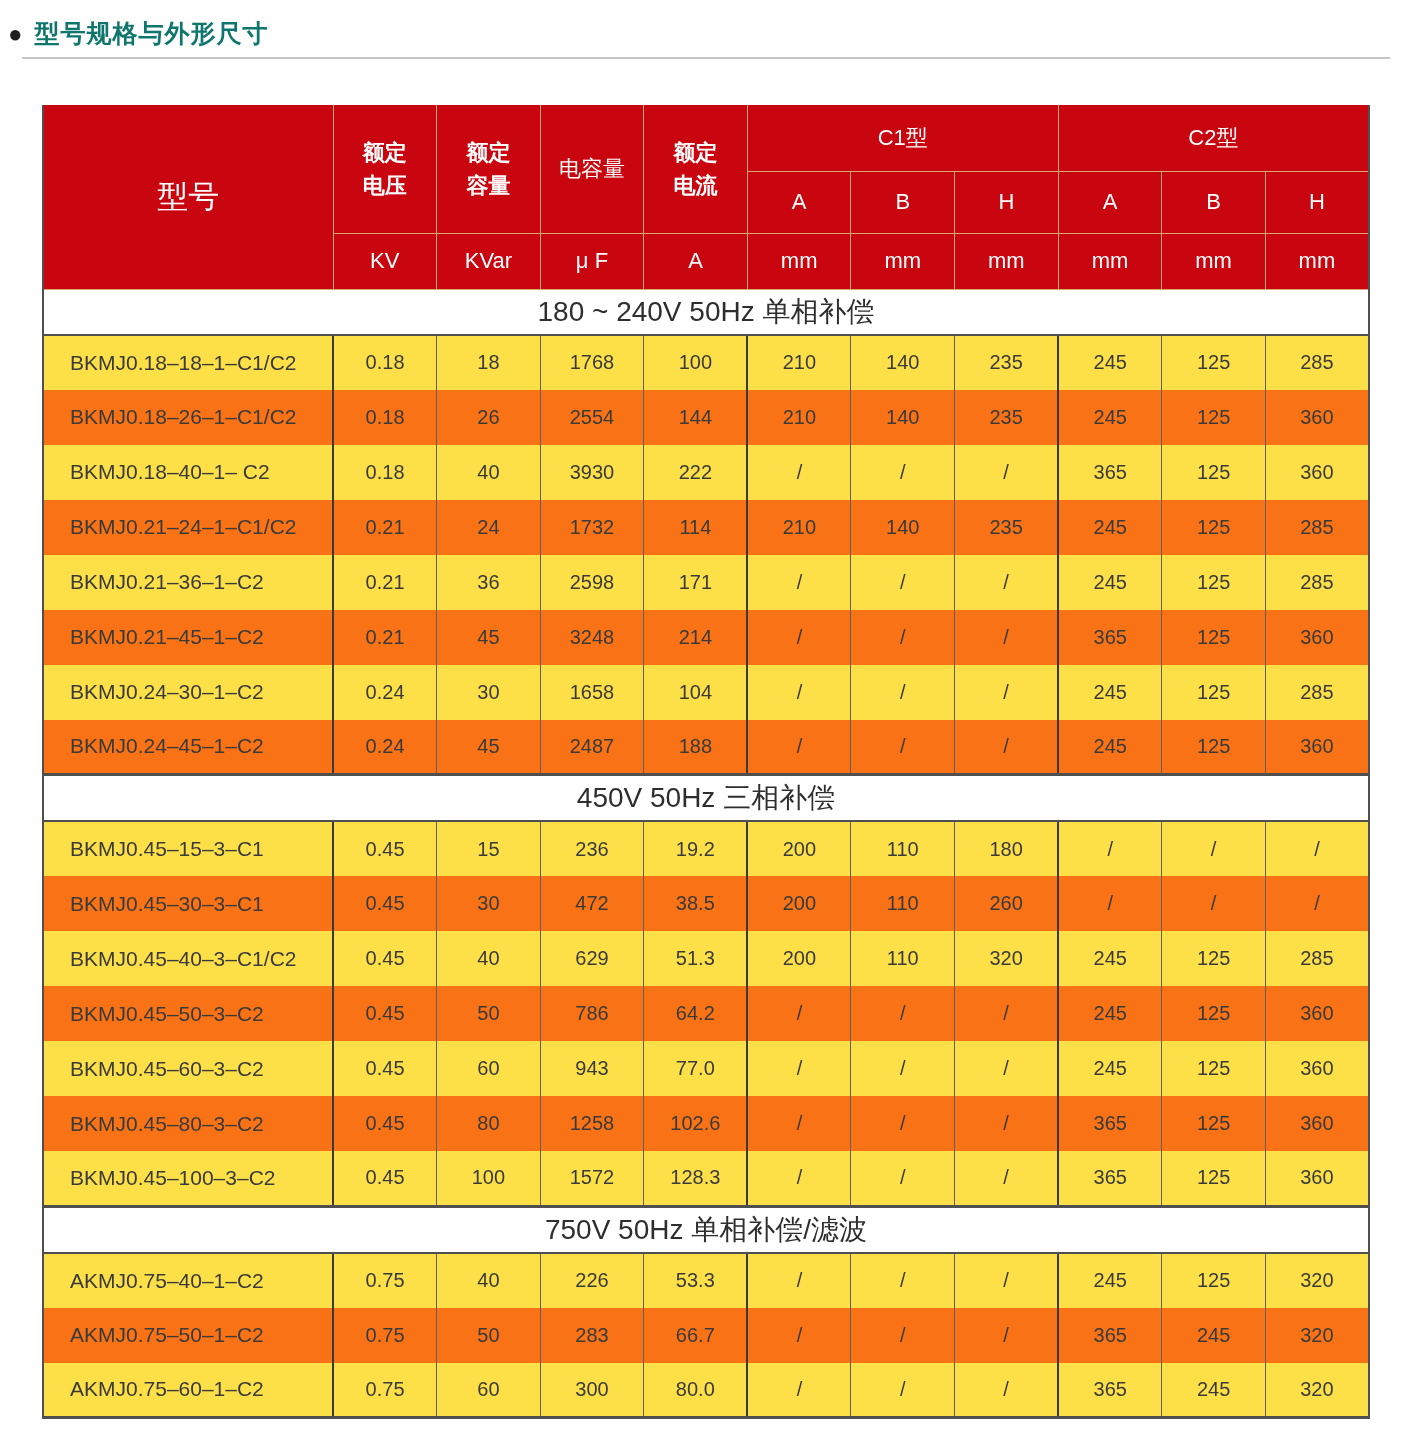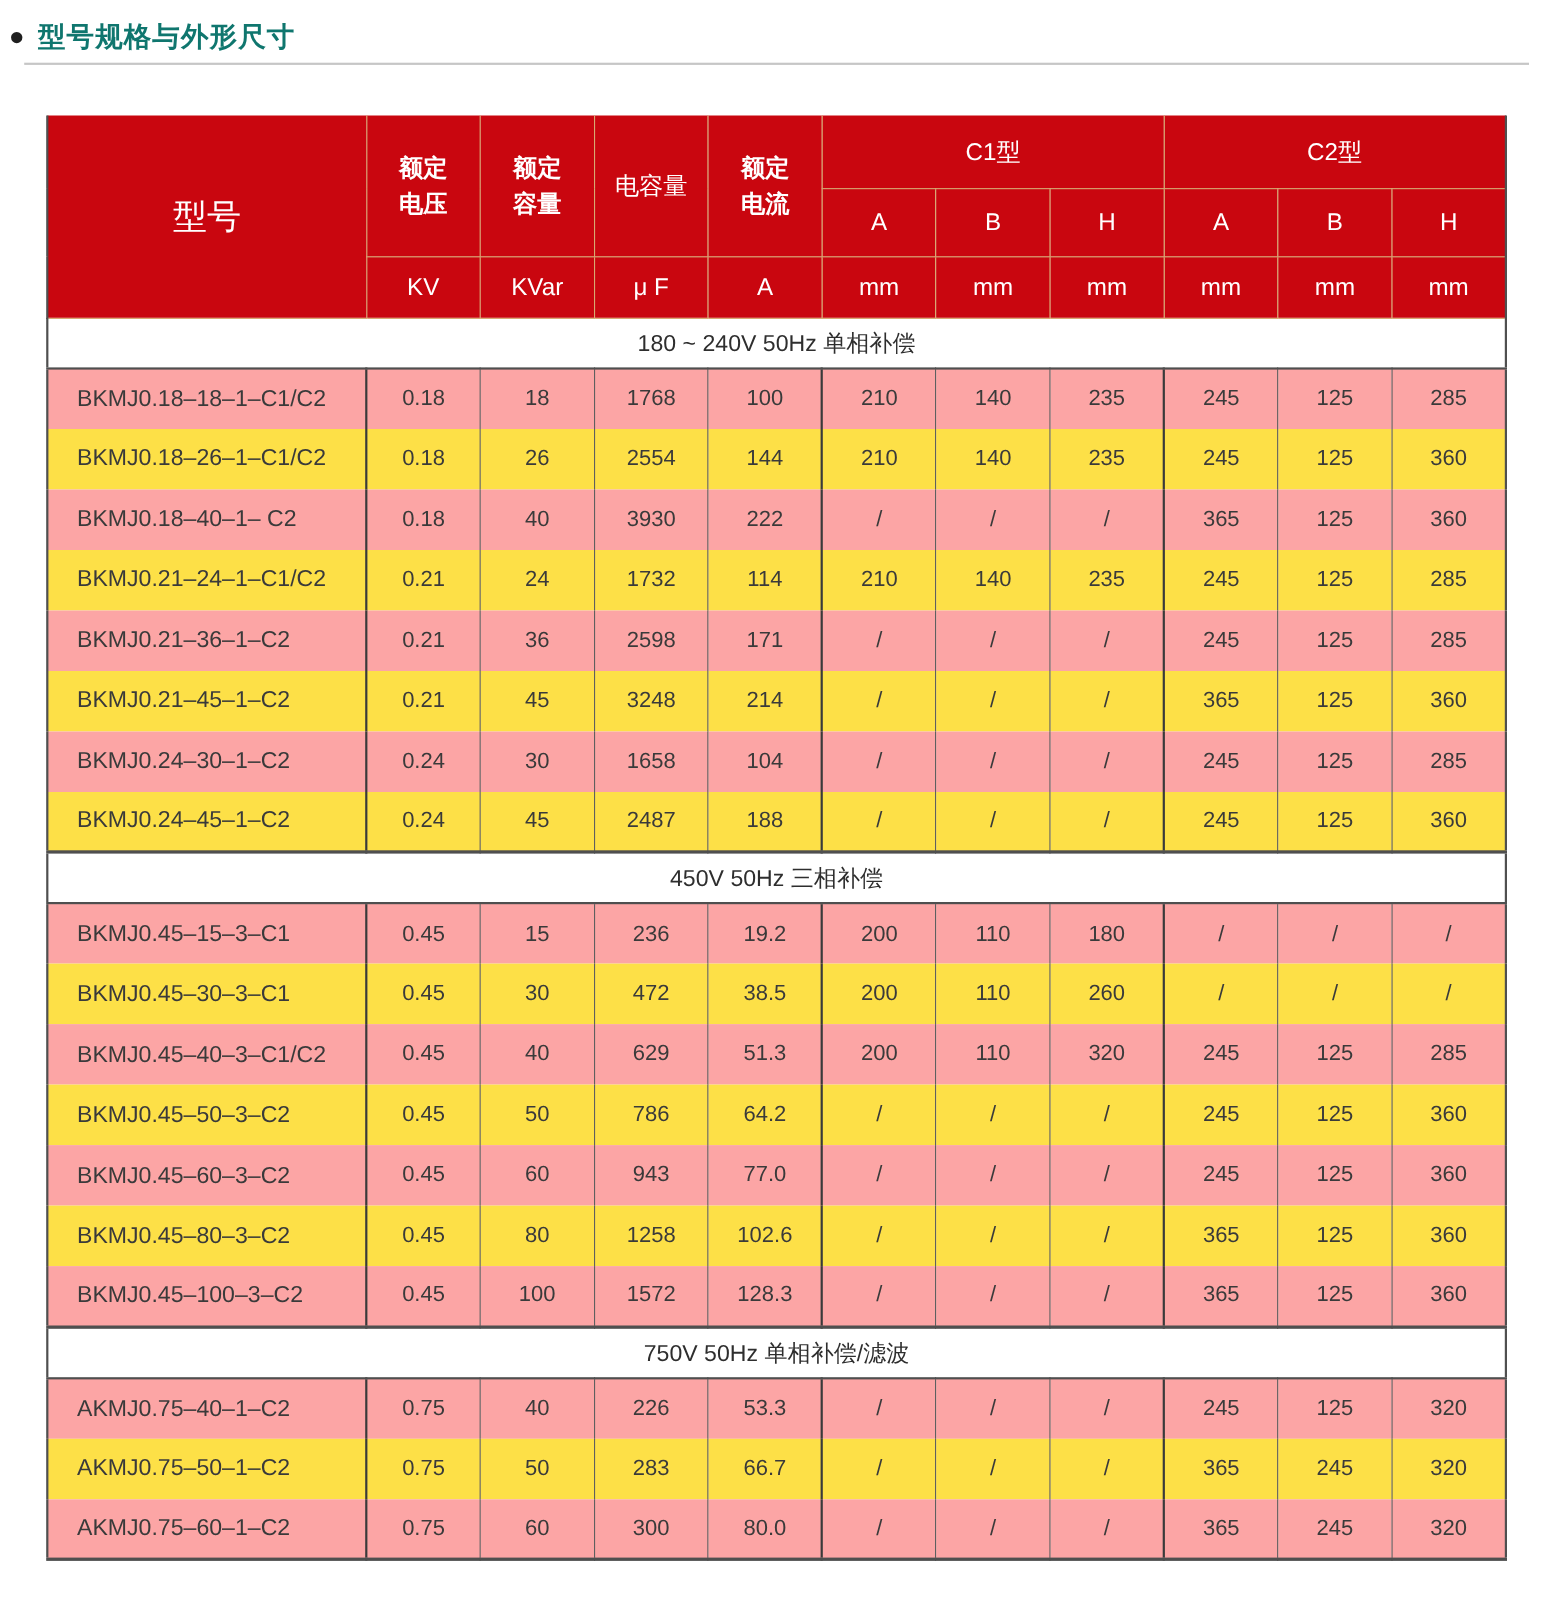--- a/index.html
+++ b/index.html
@@ -77,7 +77,7 @@
     height: 44px;
     background: #ffffff;
     text-align: center;
-    font-size: 21px;
+    font-size: 28px;
     color: #2e2e2e;
     border-top: 3px solid #4f4f4f;
     border-bottom: 2px solid #4f4f4f;

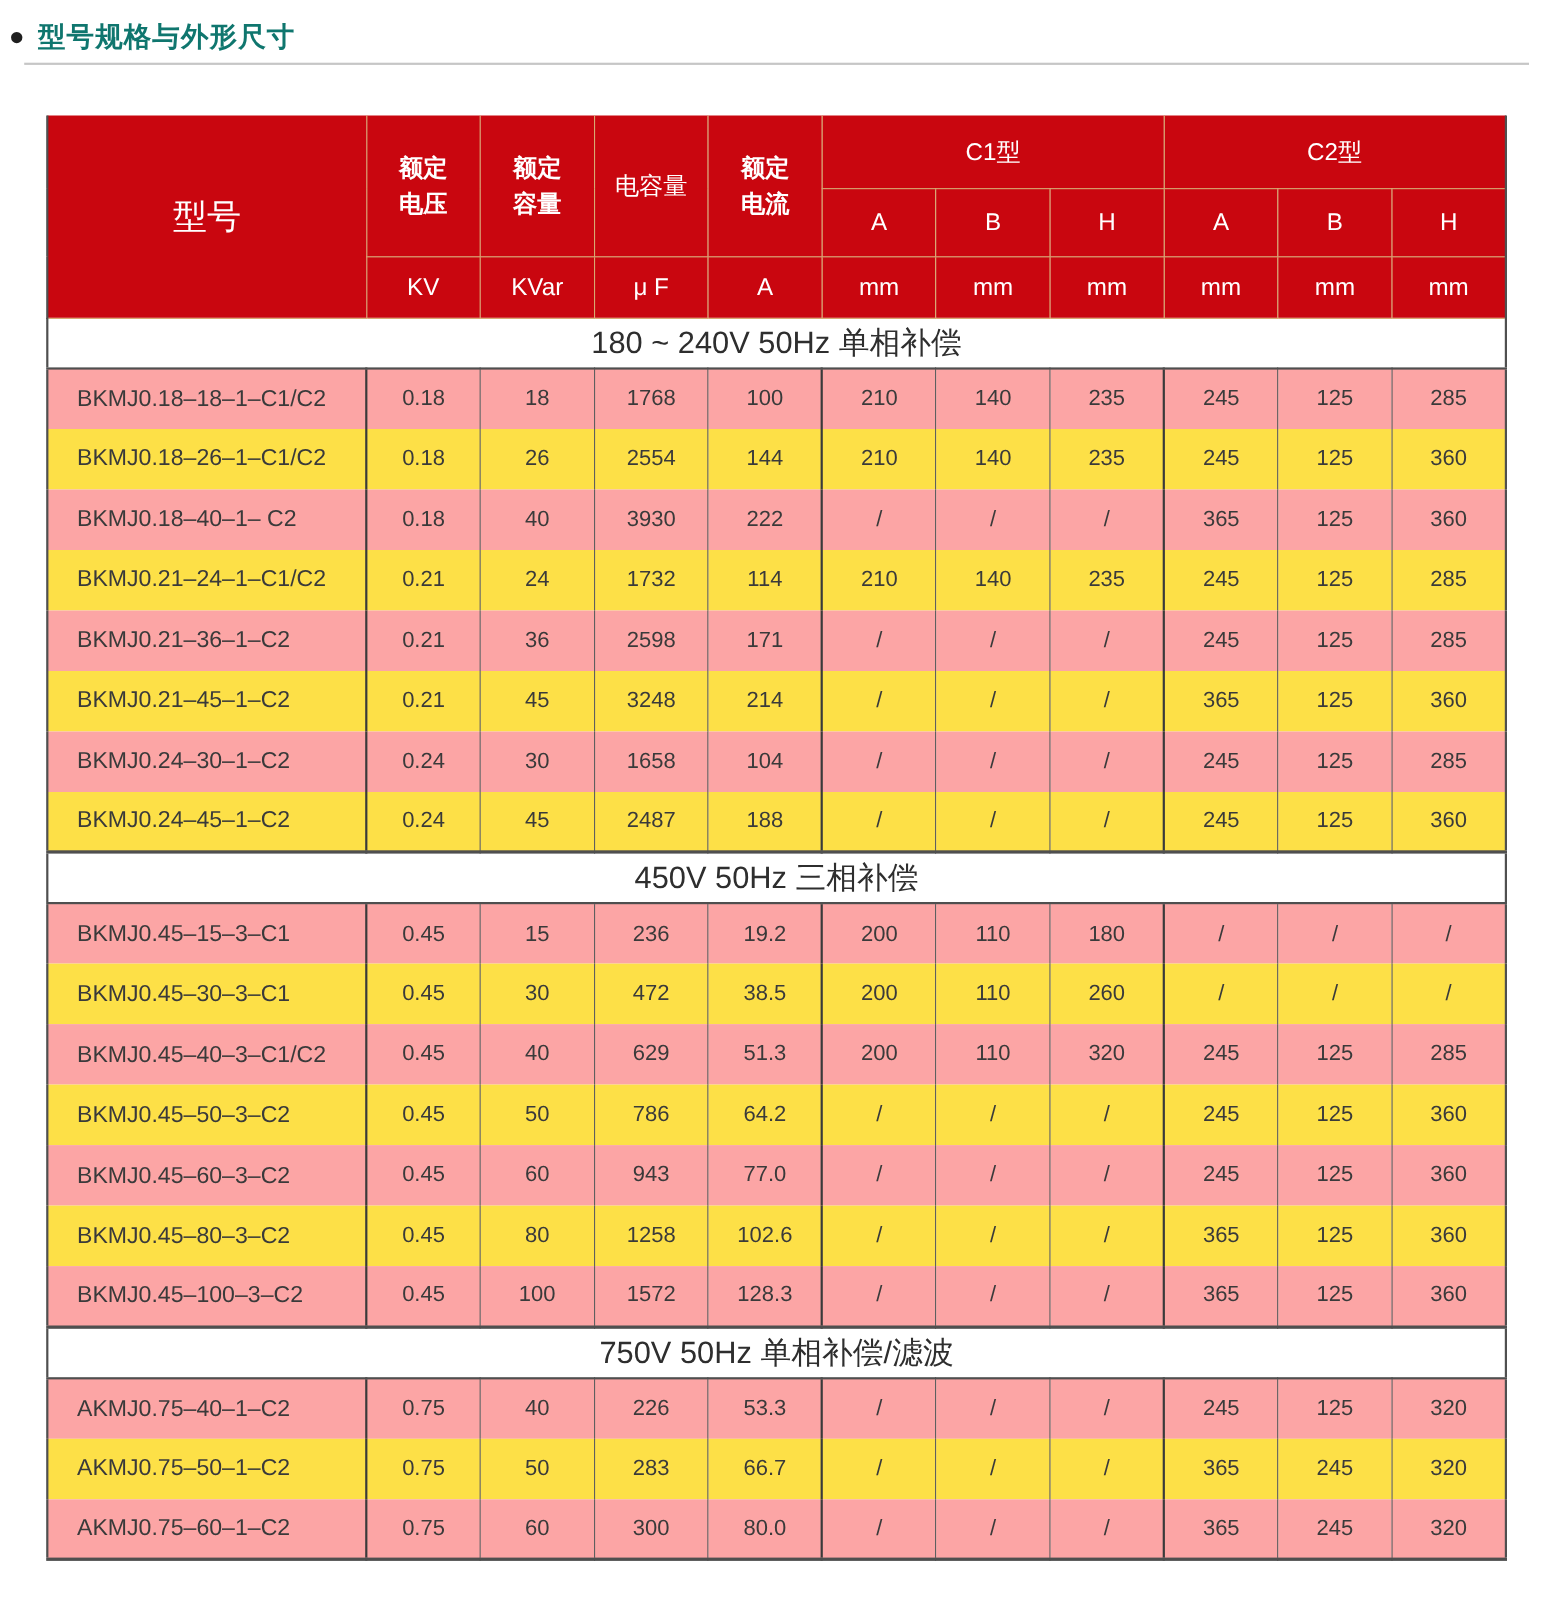--- a/index.html
+++ b/index.html
@@ -86,7 +86,7 @@
   tr.section-row.first td { border-top: none; }
   
   tr.data-row { height: 55px; }
-  tr.data-row.odd  { background: #fca5a5; }
+  tr.data-row.odd  { background: #fde047; }
   tr.data-row.even { background: #fde047; }
   tr.data-row td {
     font-size: 20px;

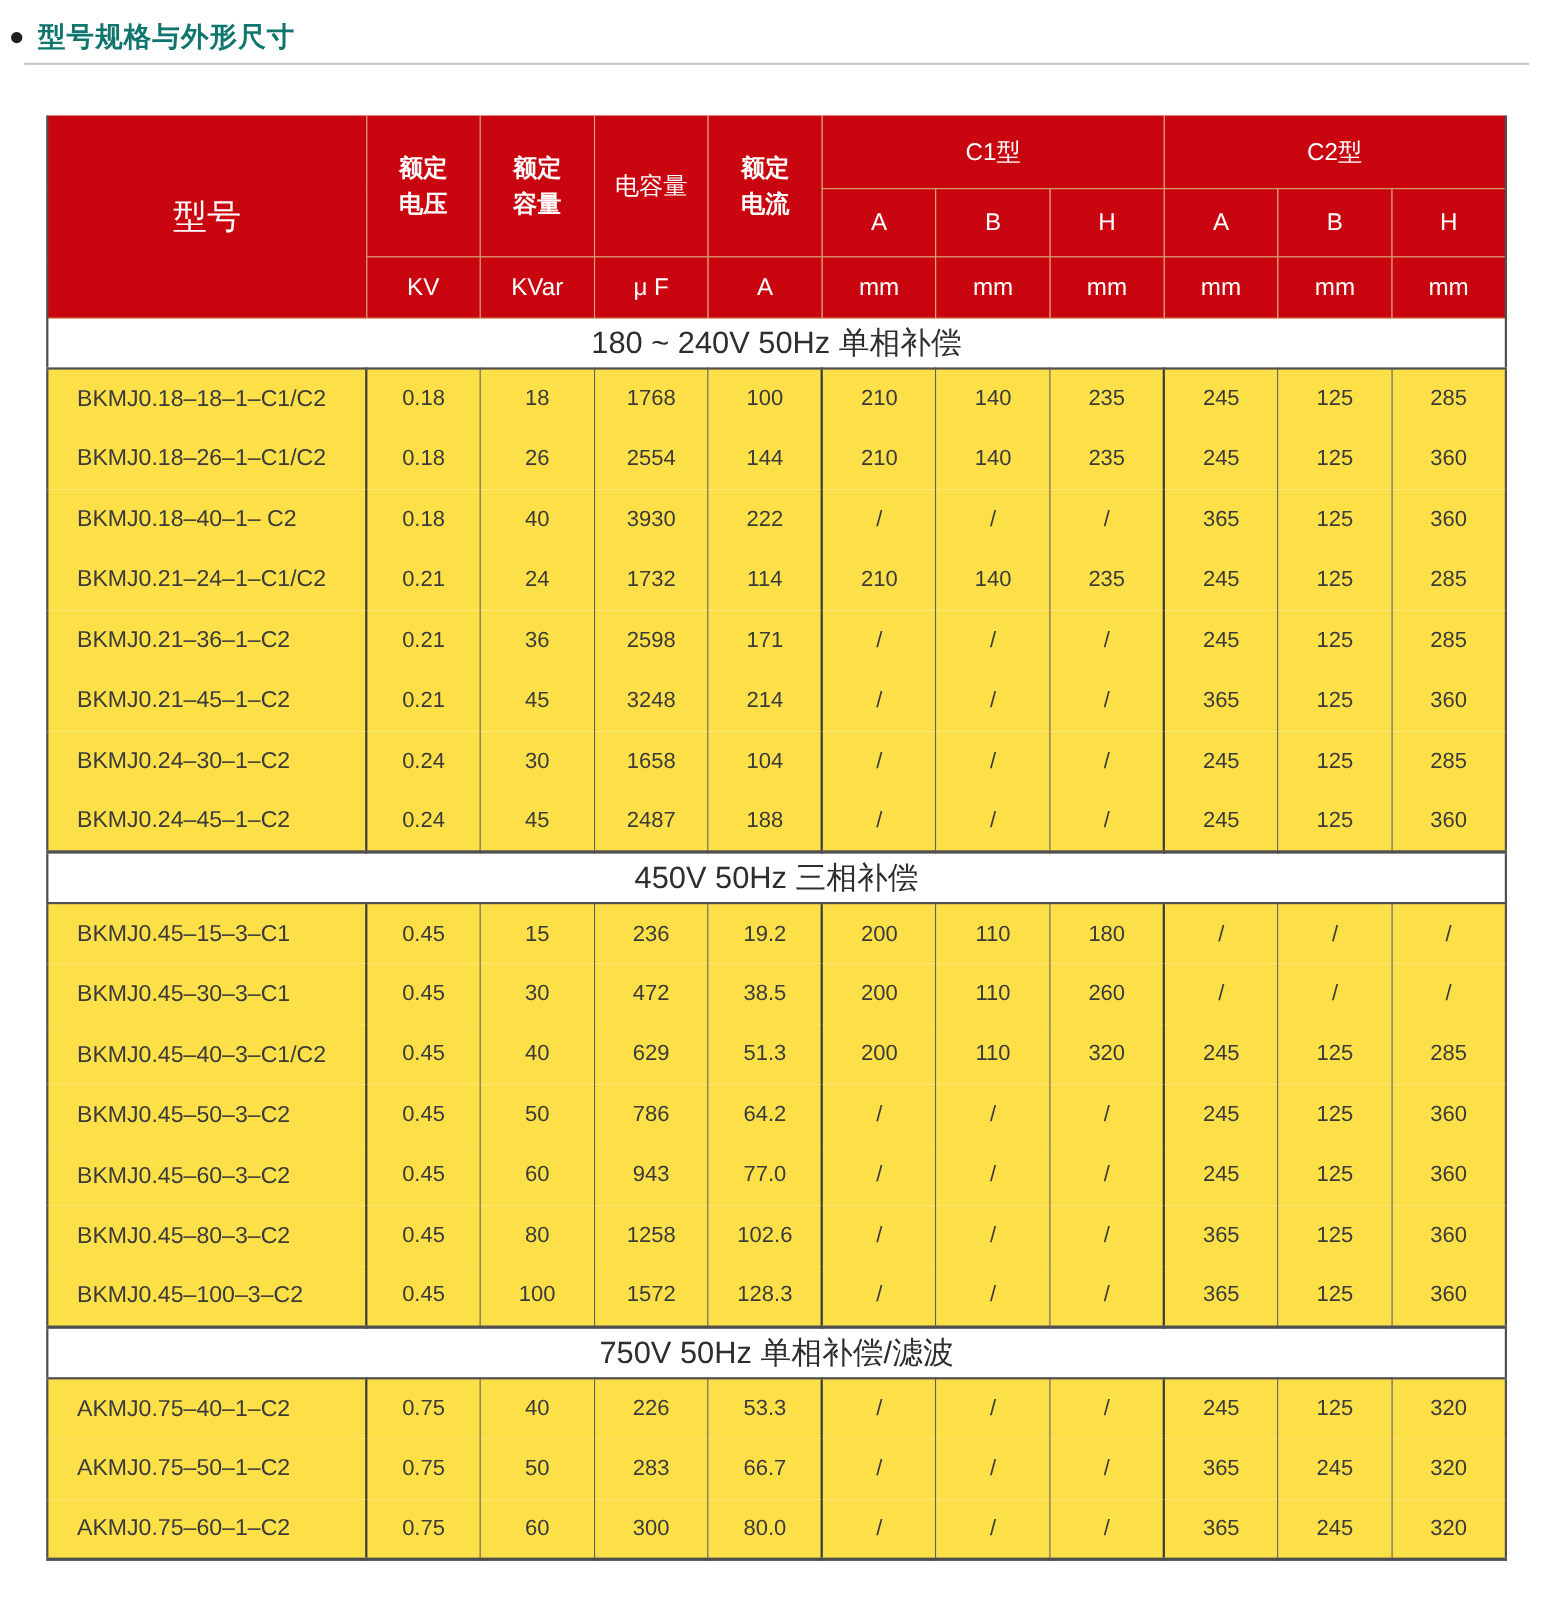--- a/index.html
+++ b/index.html
@@ -87,7 +87,7 @@
   
   tr.data-row { height: 55px; }
   tr.data-row.odd  { background: #fde047; }
-  tr.data-row.even { background: #fde047; }
+  tr.data-row.even { background: #f97316; }
   tr.data-row td {
     font-size: 20px;
     color: #3a3a3a;

